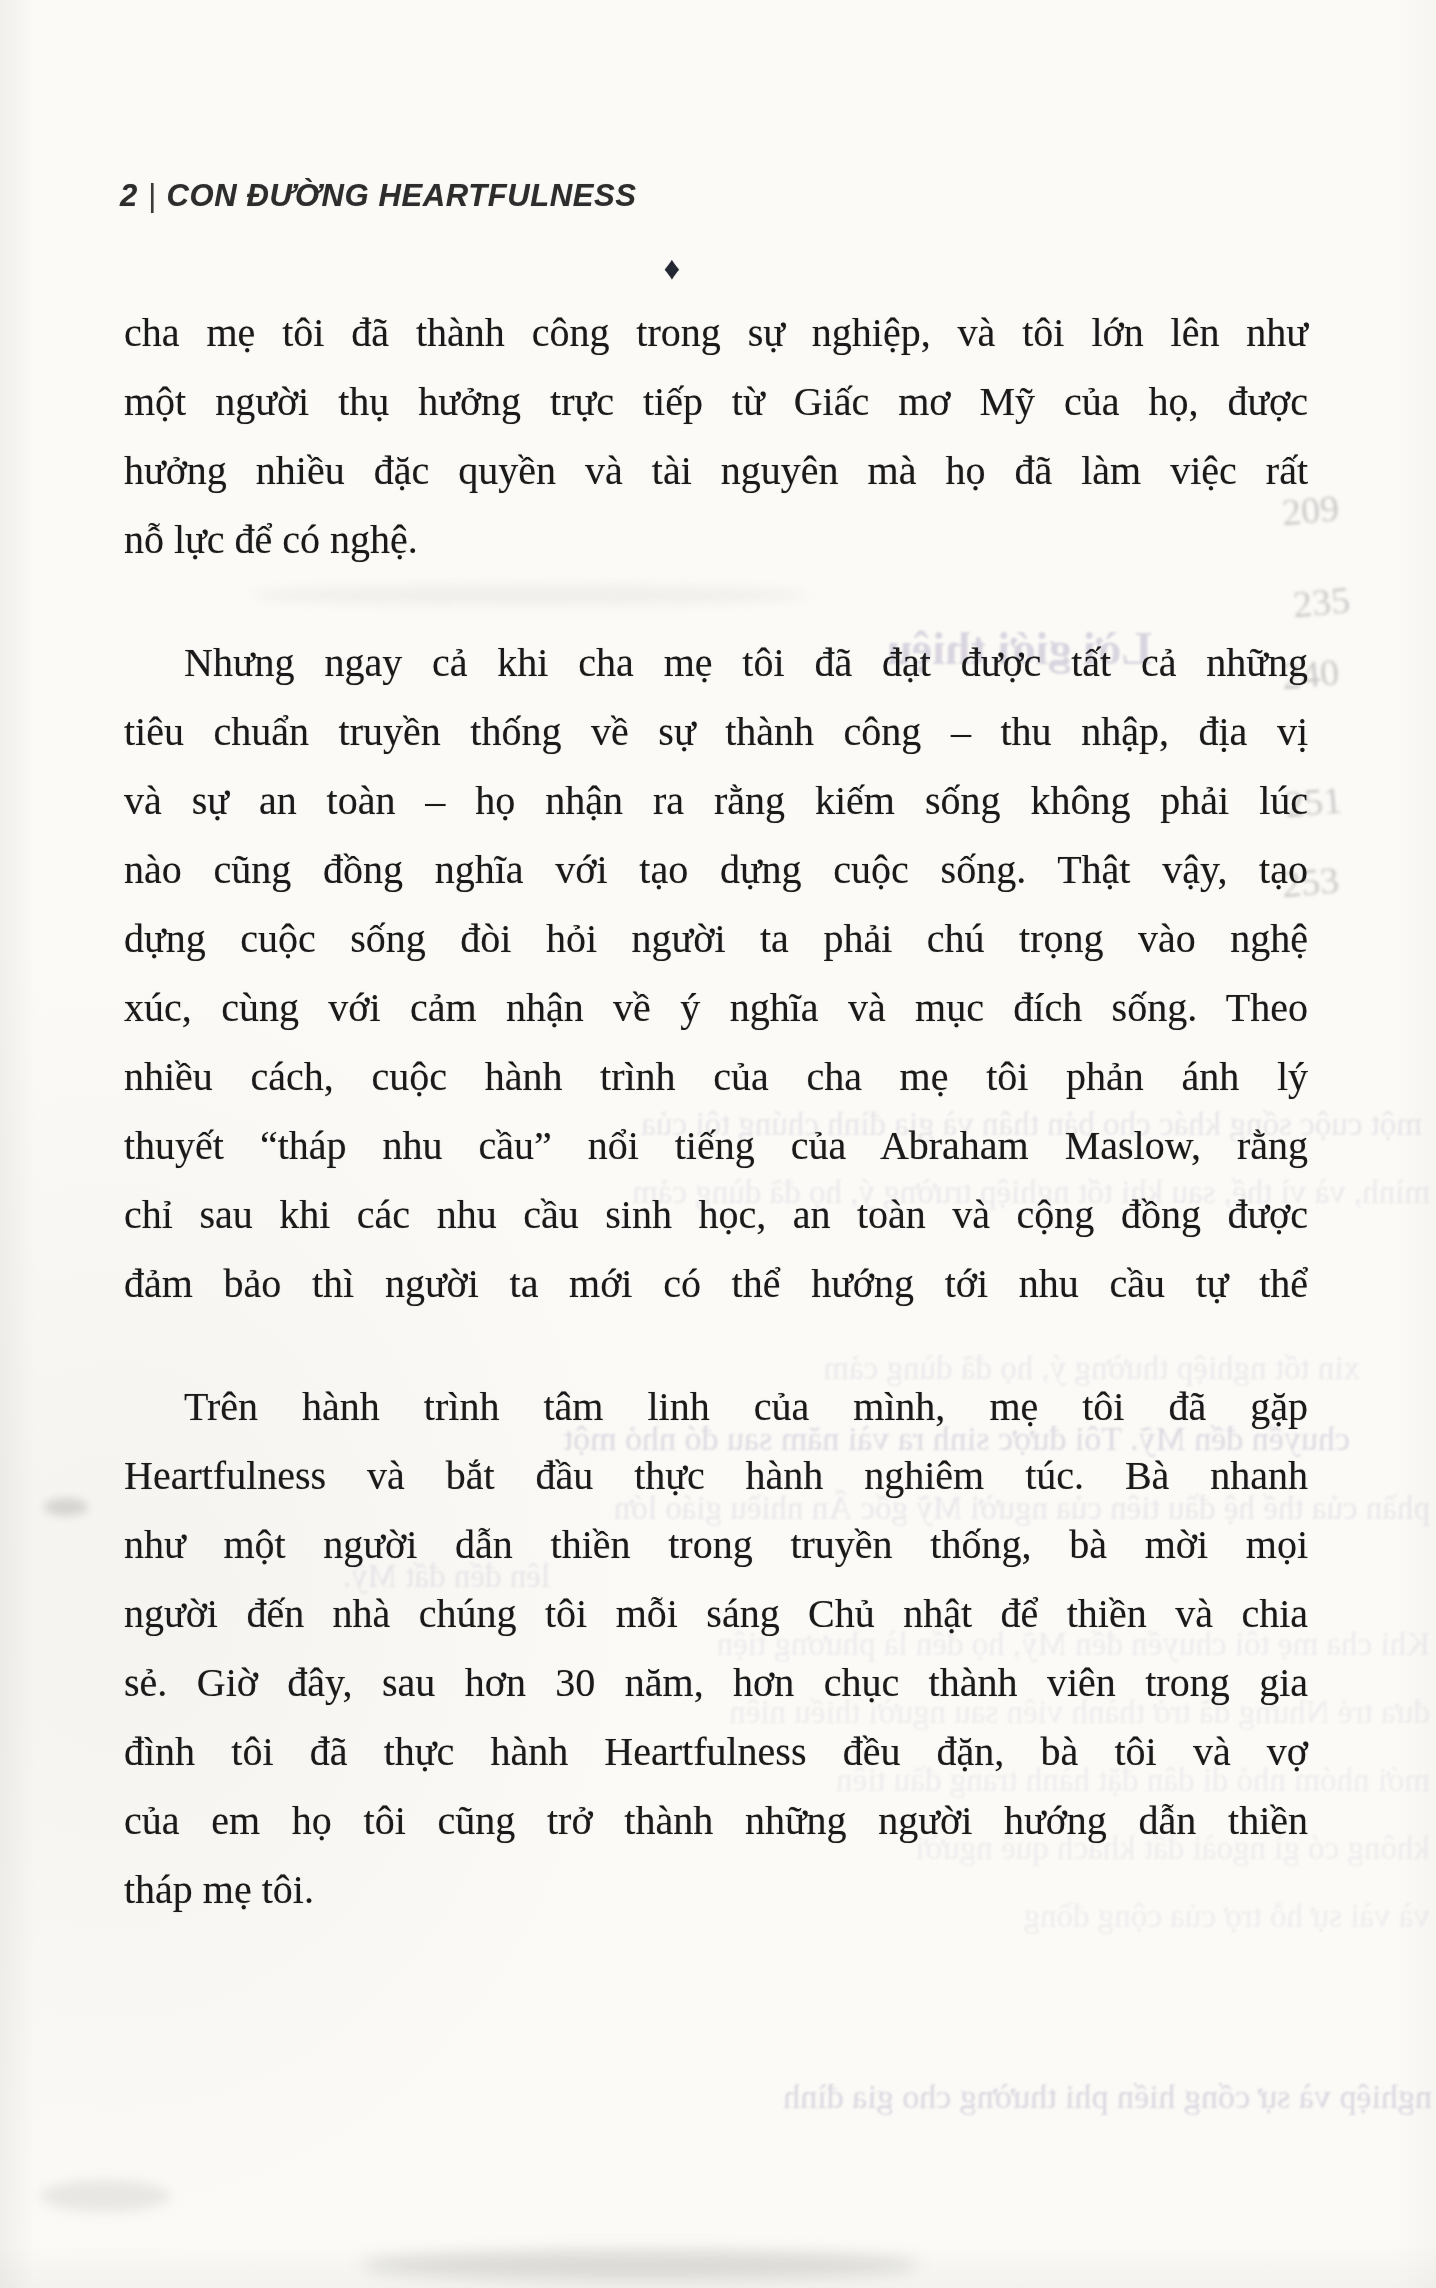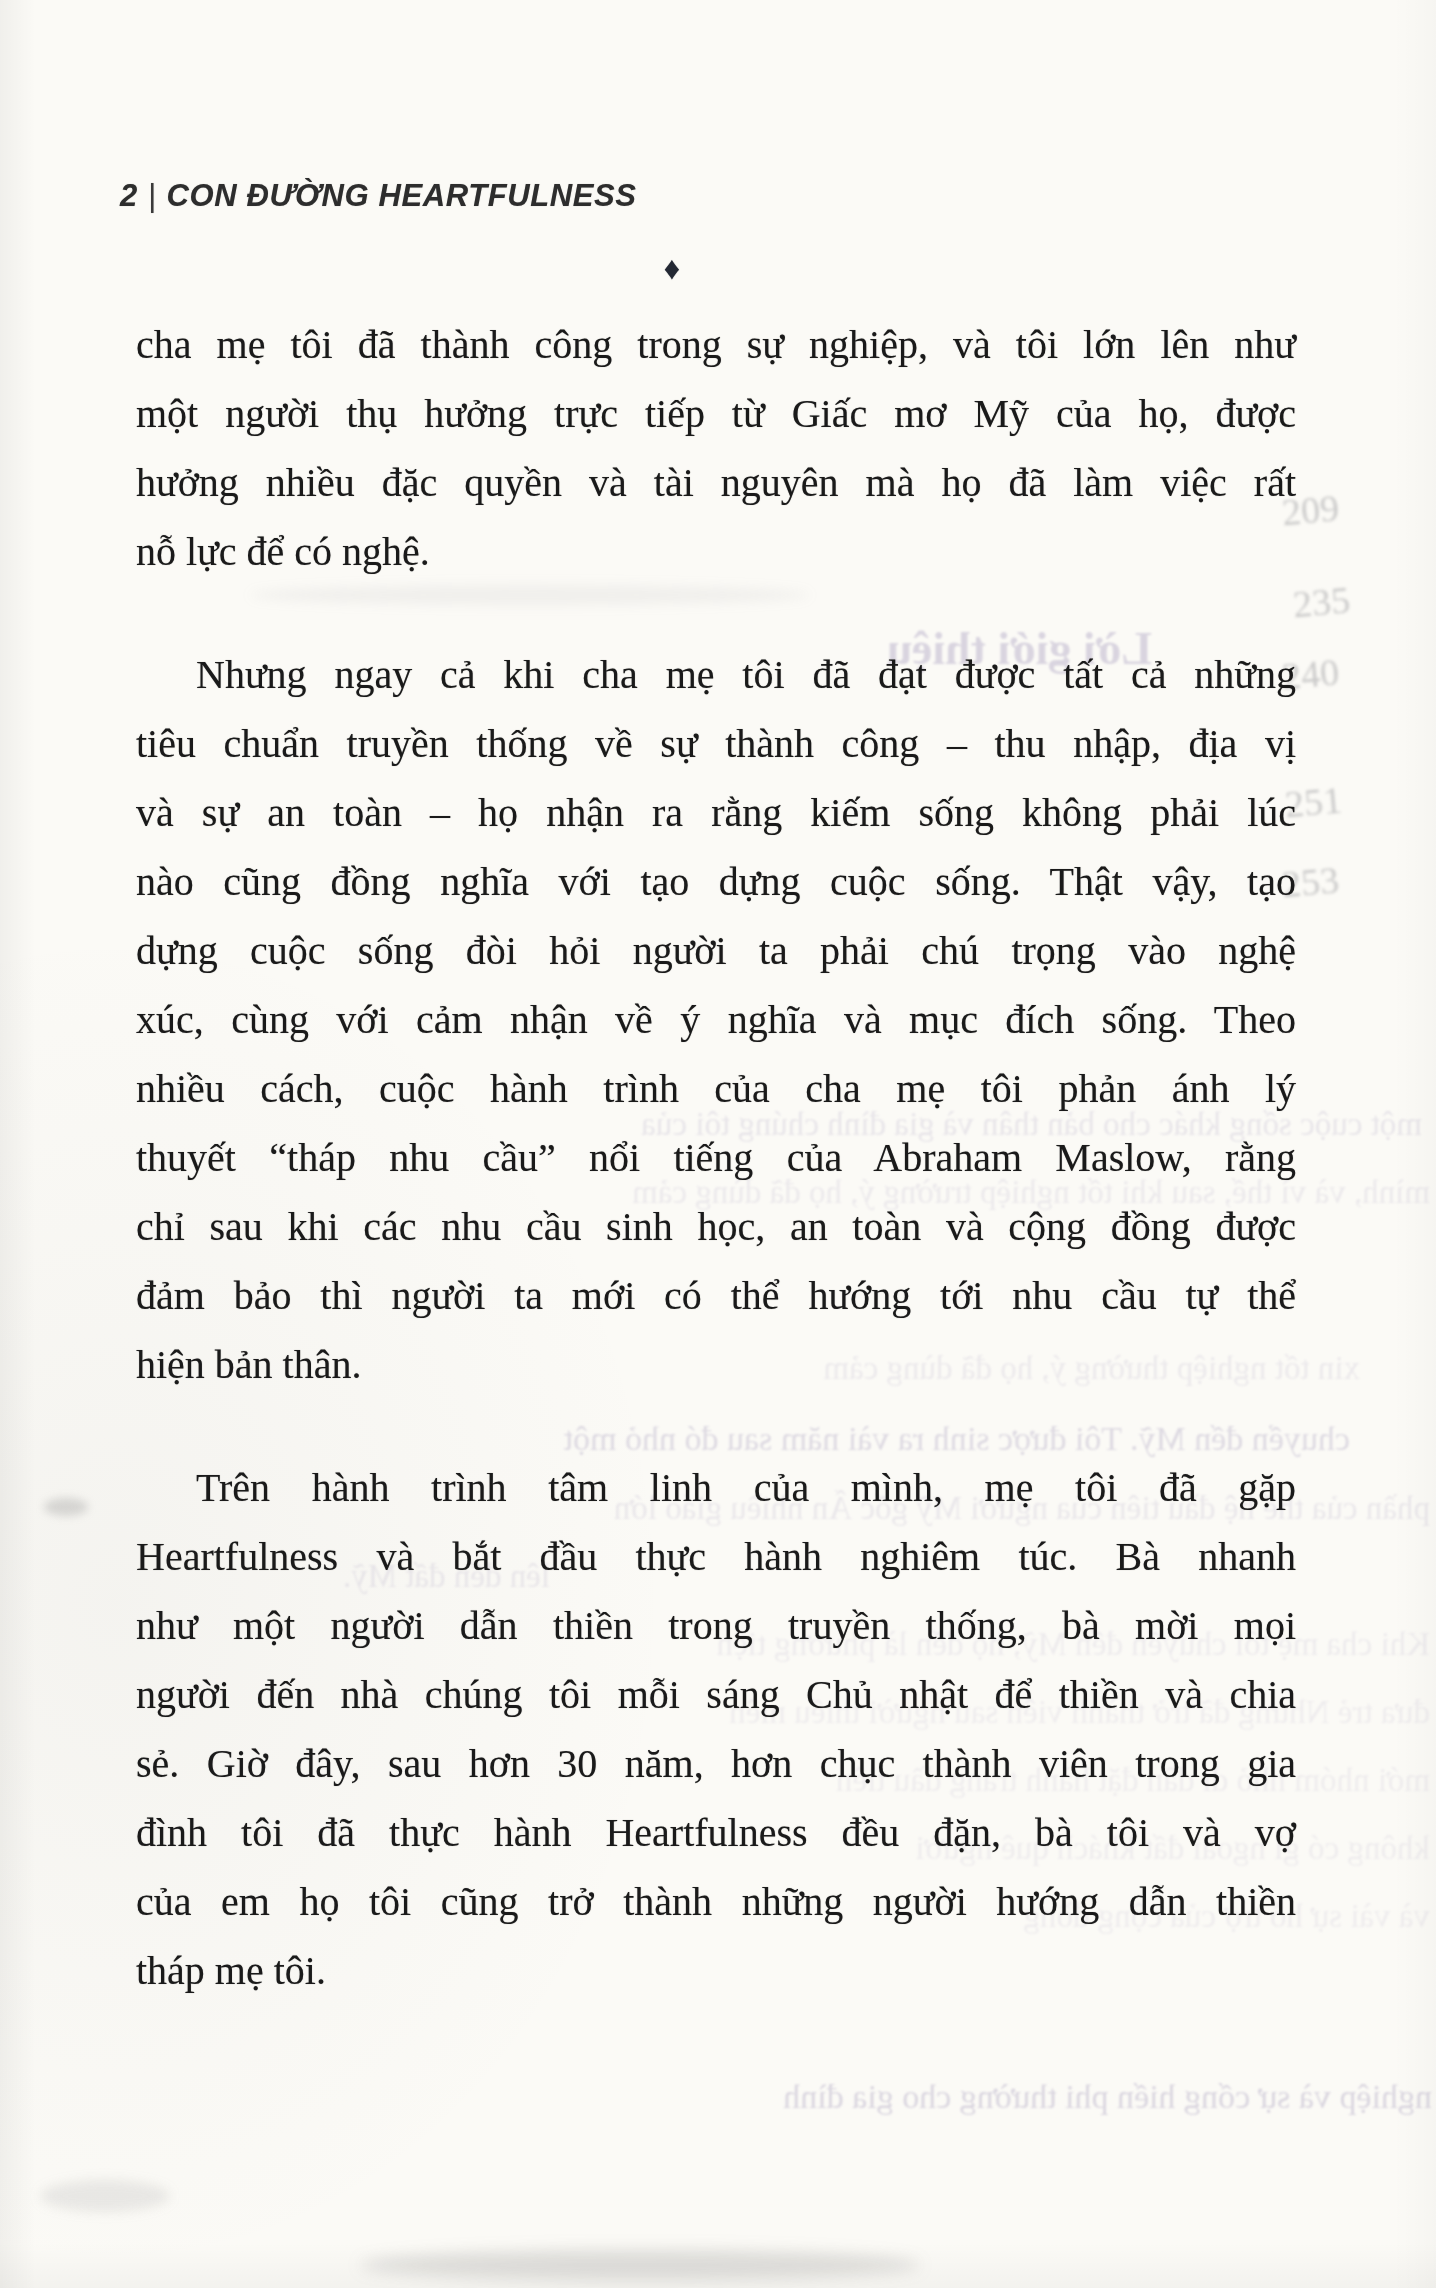--- a/index.html
+++ b/index.html
@@ -35,7 +35,7 @@
     font-size:40px;line-height:69px;color:#1a1a1a;
     text-shadow:0 0 1px rgba(20,20,20,0.38);
   }
-  .para{margin:16px}
+  .para{margin:4px}
   .para + .para{margin-top:54px}
   .pline{text-align:justify;text-align-last:justify}
   .pline.pl-last{text-align-last:left}

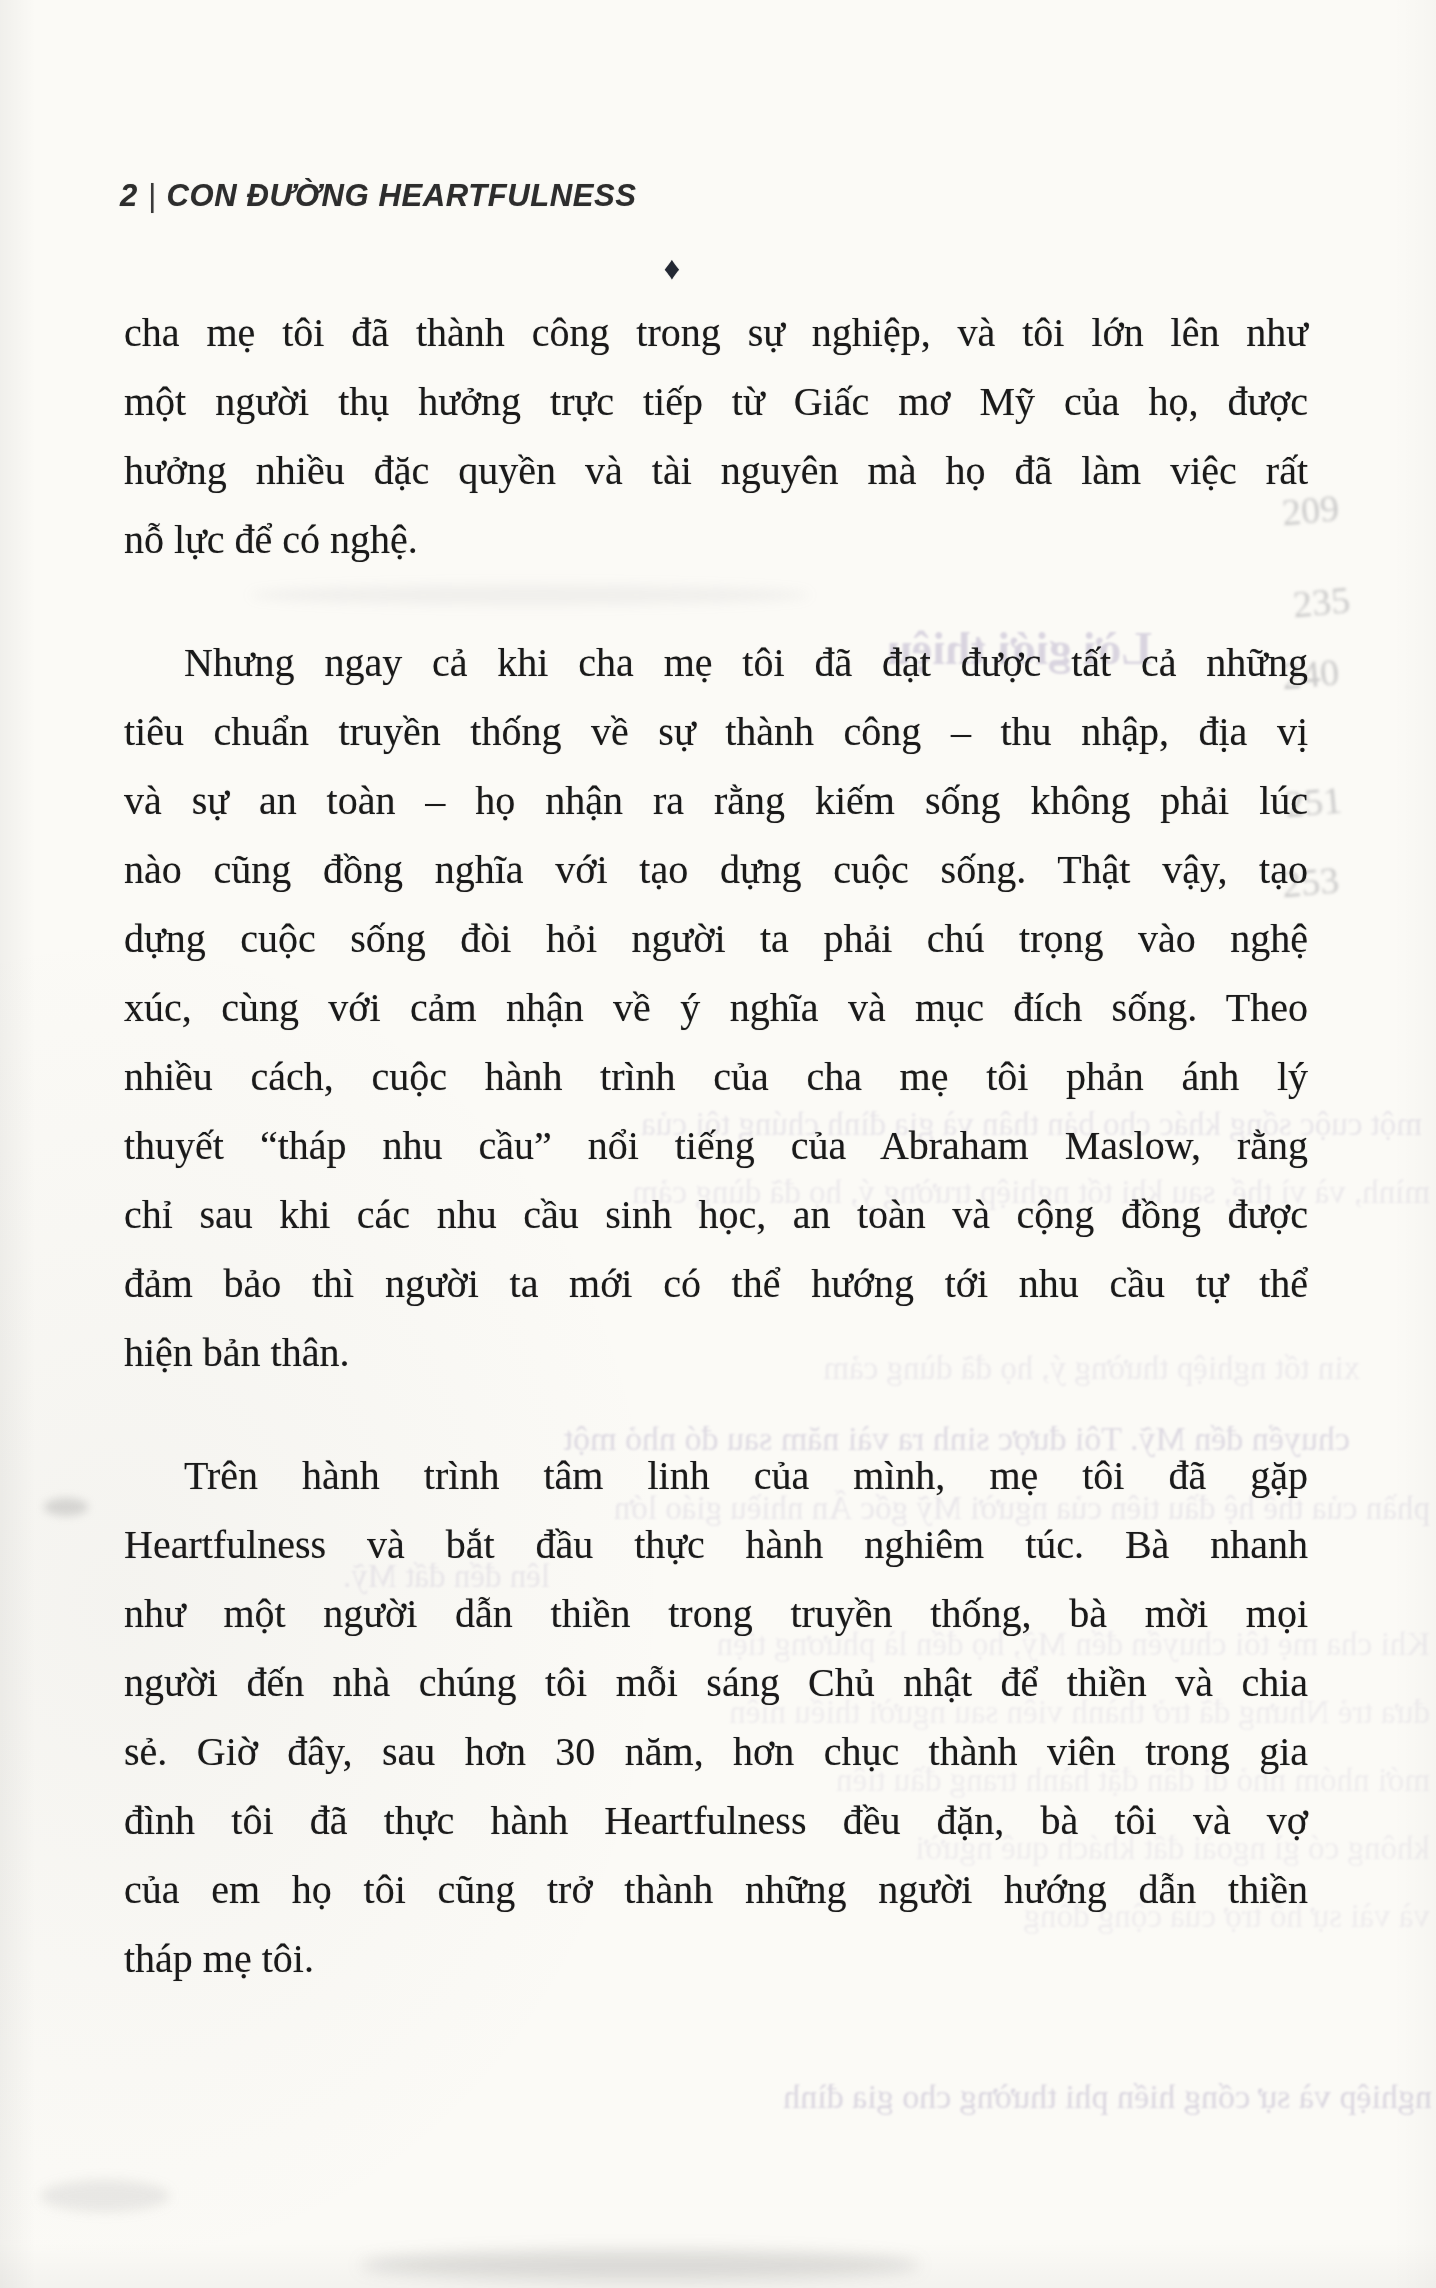--- a/index.html
+++ b/index.html
@@ -107,7 +107,6 @@
       <div class="pline">thuyết “tháp nhu cầu” nổi tiếng của Abraham Maslow, rằng</div>
       <div class="pline">chỉ sau khi các nhu cầu sinh học, an toàn và cộng đồng được</div>
       <div class="pline">đảm bảo thì người ta mới có thể hướng tới nhu cầu tự thể</div>
-      <div class="pline pl-last">hiện bản thân.</div>
     </div>
     <div class="para indent">
       <div class="pline">Trên hành trình tâm linh của mình, mẹ tôi đã gặp</div>

